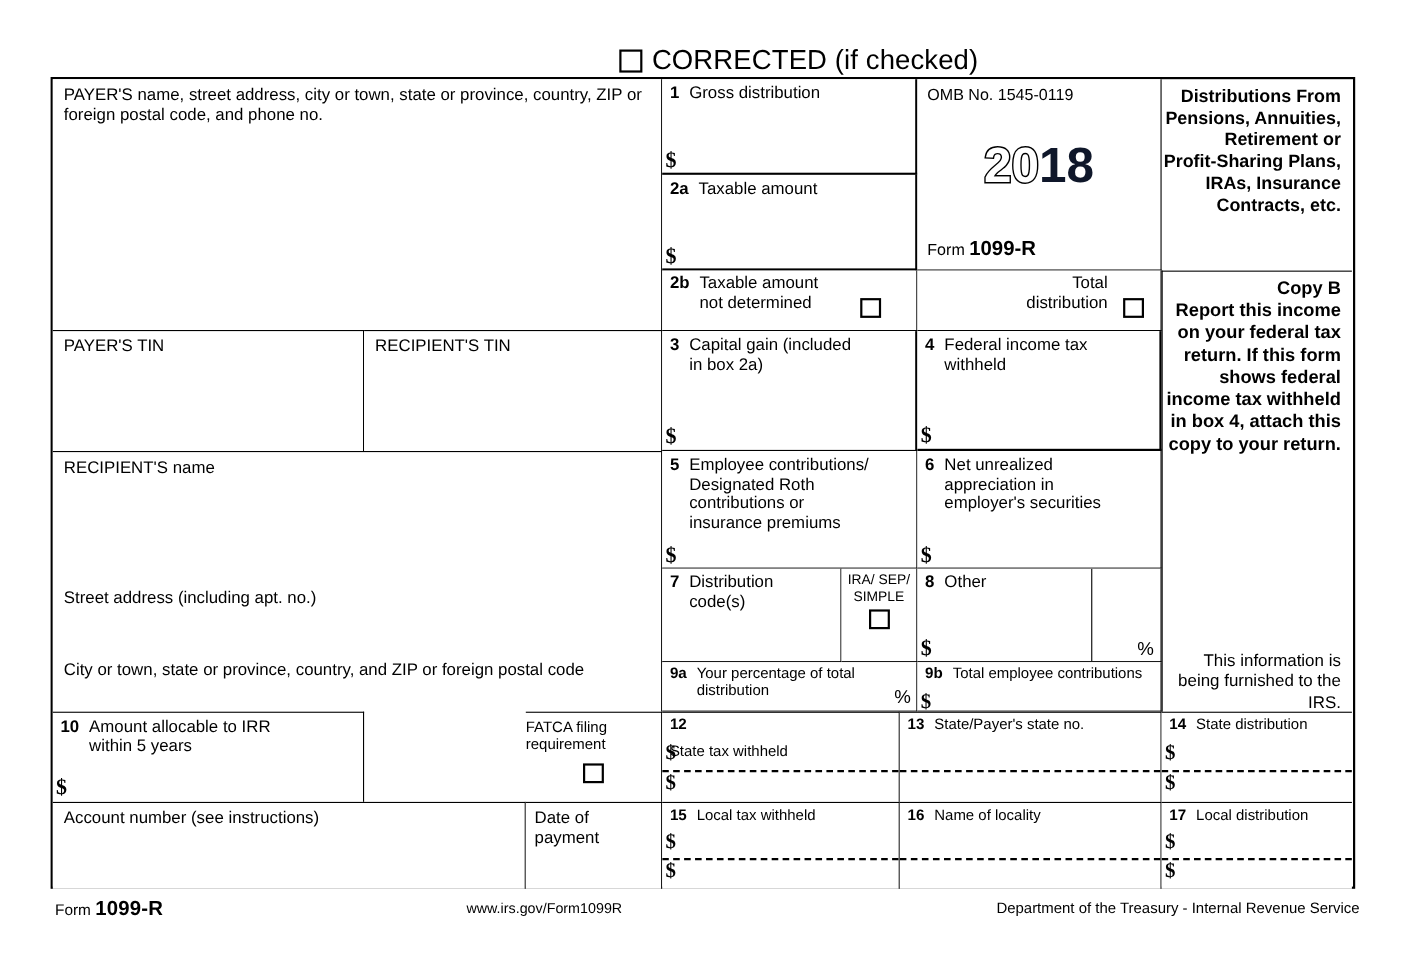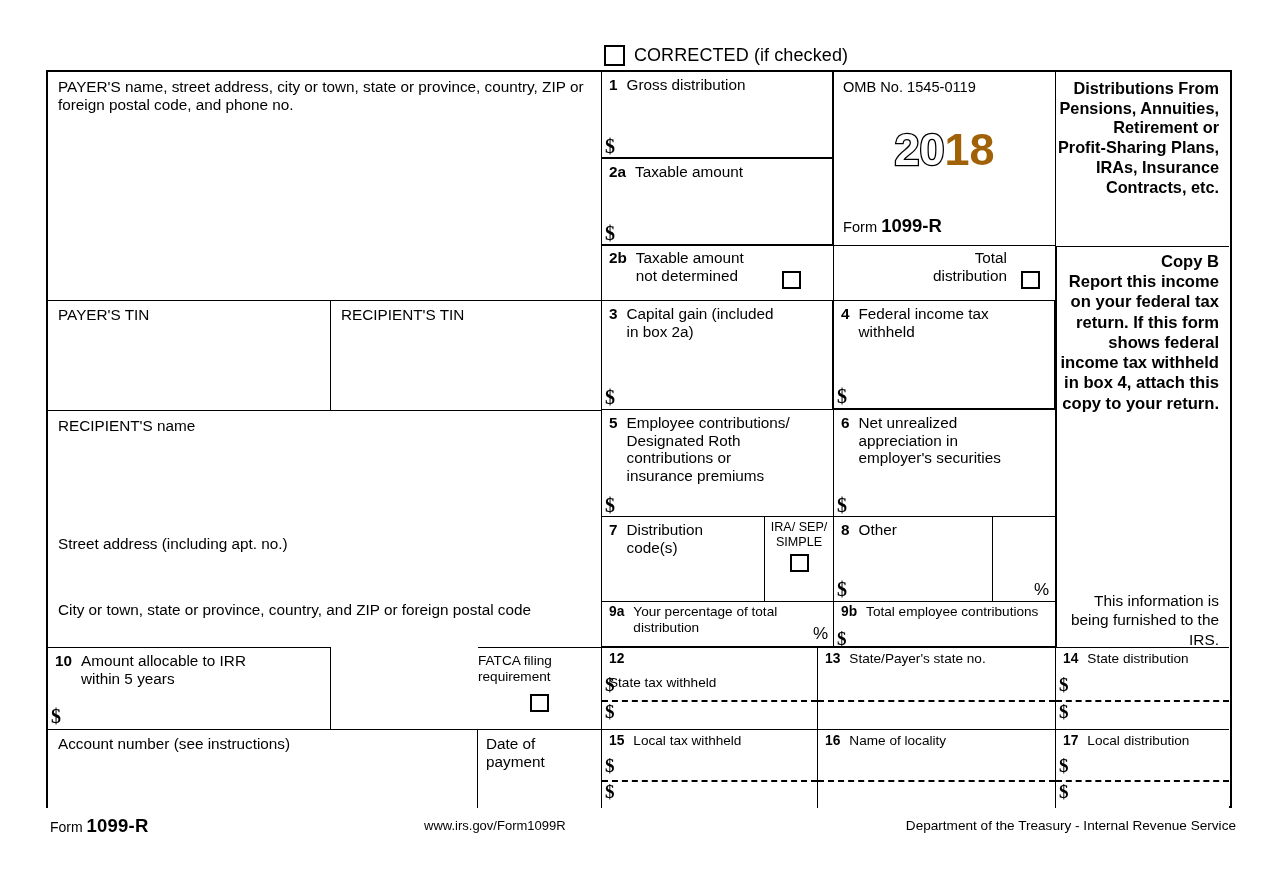--- a/index.html
+++ b/index.html
@@ -54,7 +54,7 @@
     border-width: 2px;
   }
   .corrected-label {
-    font-size: 18px;
+    font-size: 25px;
     letter-spacing: 0.1px;
     white-space: nowrap;
   }

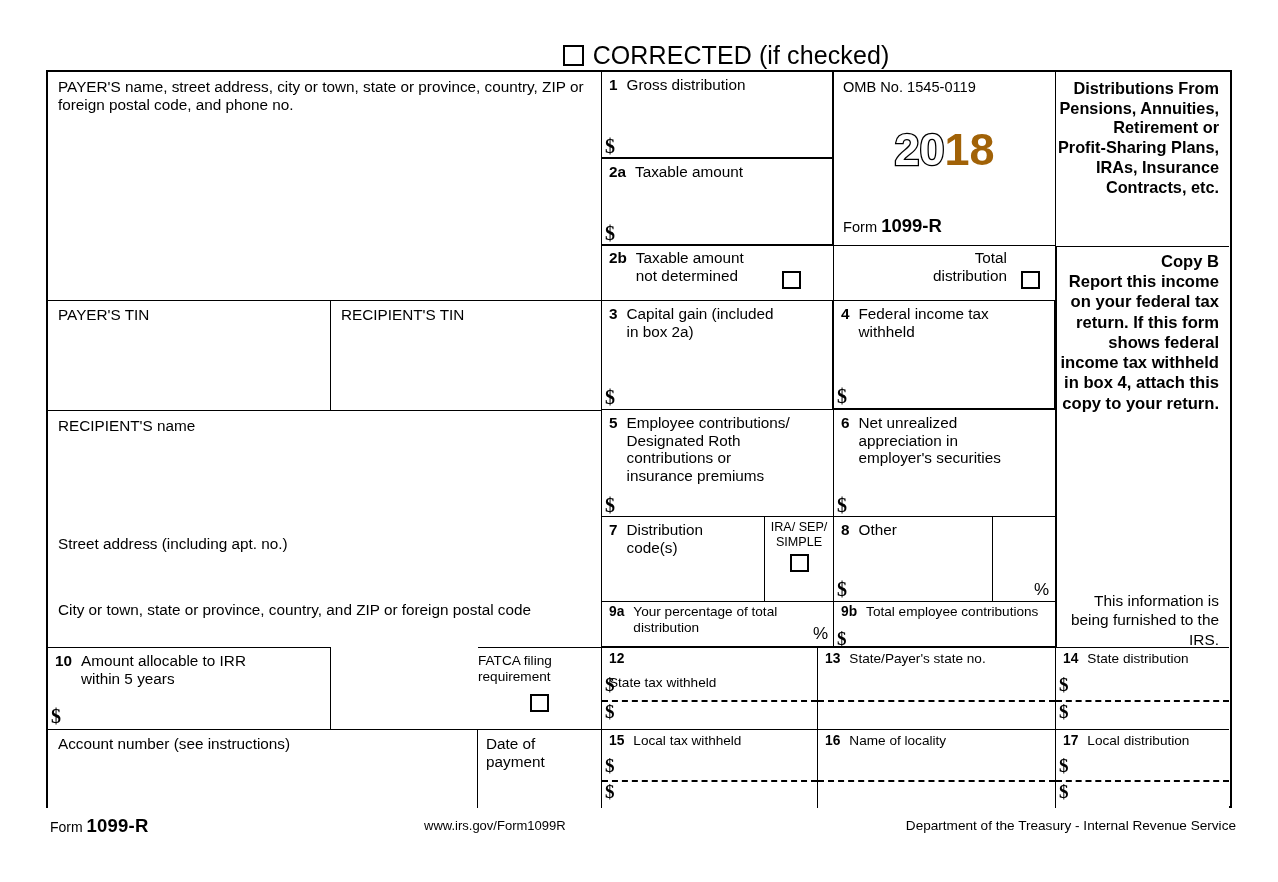--- a/index.html
+++ b/index.html
@@ -178,7 +178,7 @@
     text-stroke: 2.6px #000;
     paint-order: stroke fill;
   }
-  .year .solid { color: #a16207; }
+  .year .solid { color: #0f172a; }
 
   .omb {
     font-size: 14.6px;

